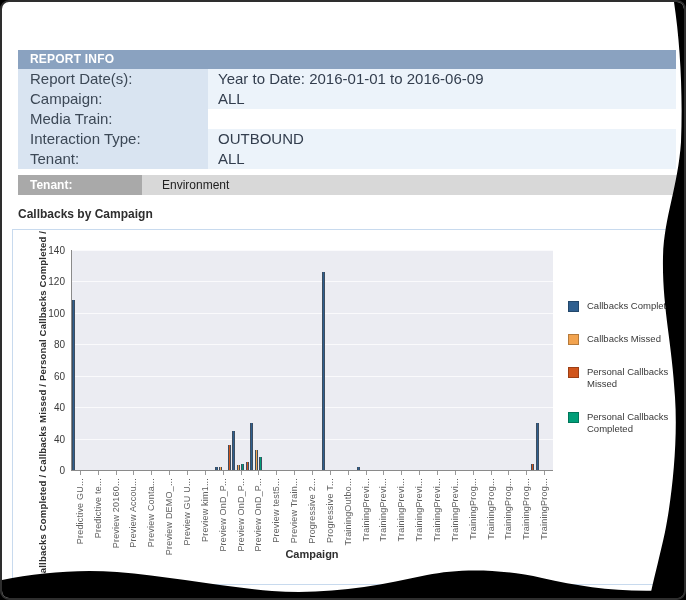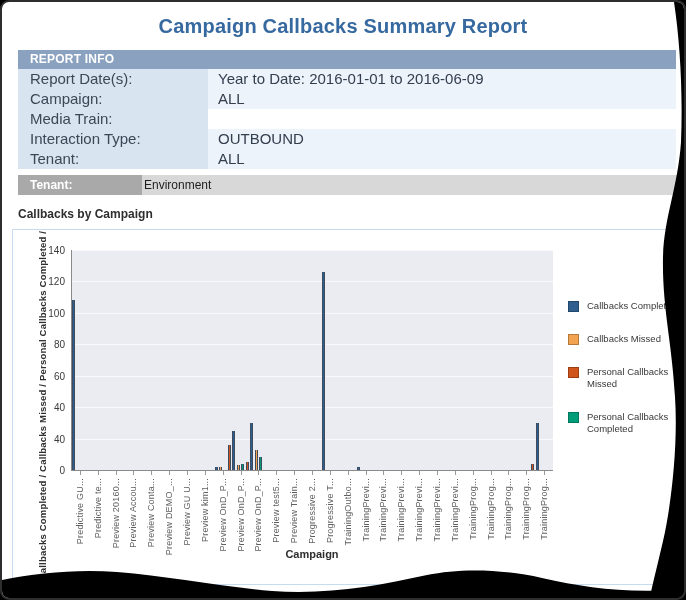--- a/index.html
+++ b/index.html
@@ -58,7 +58,6 @@
 <div id="stage">
   <div class="page">
 
-    <div class="report-title">Campaign Callbacks Summary Report</div>
 
     <div class="info-table">
       <div class="info-header">REPORT INFO</div>

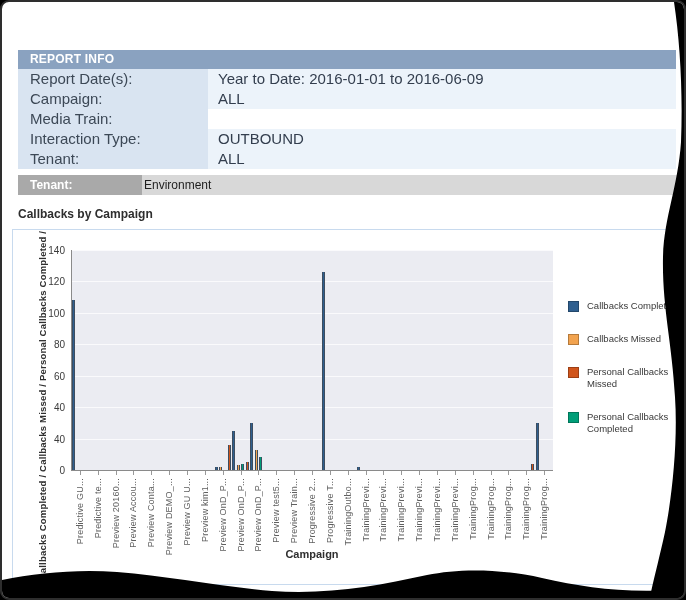--- a/index.html
+++ b/index.html
@@ -23,7 +23,7 @@
   .tenant-bar{position:absolute;left:16px;top:173px;right:0;height:20px;display:flex;font-size:12px;}
   .tenant-bar .t-lbl{width:124px;flex:none;background:#a9a9a9;color:#fff;font-weight:bold;
     line-height:20px;padding-left:12px;}
-  .tenant-bar .t-val{flex:1;background:#d8d8d8;color:#1f1f1f;line-height:20px;padding-left:2px;}
+  .tenant-bar .t-val{flex:1;background:#d8d8d8;color:#1f1f1f;line-height:20px;padding-left:20px;}
 
   .section-title{position:absolute;left:16px;top:205px;font-size:12px;font-weight:bold;color:#2e2e2e;text-align:center;}
 

